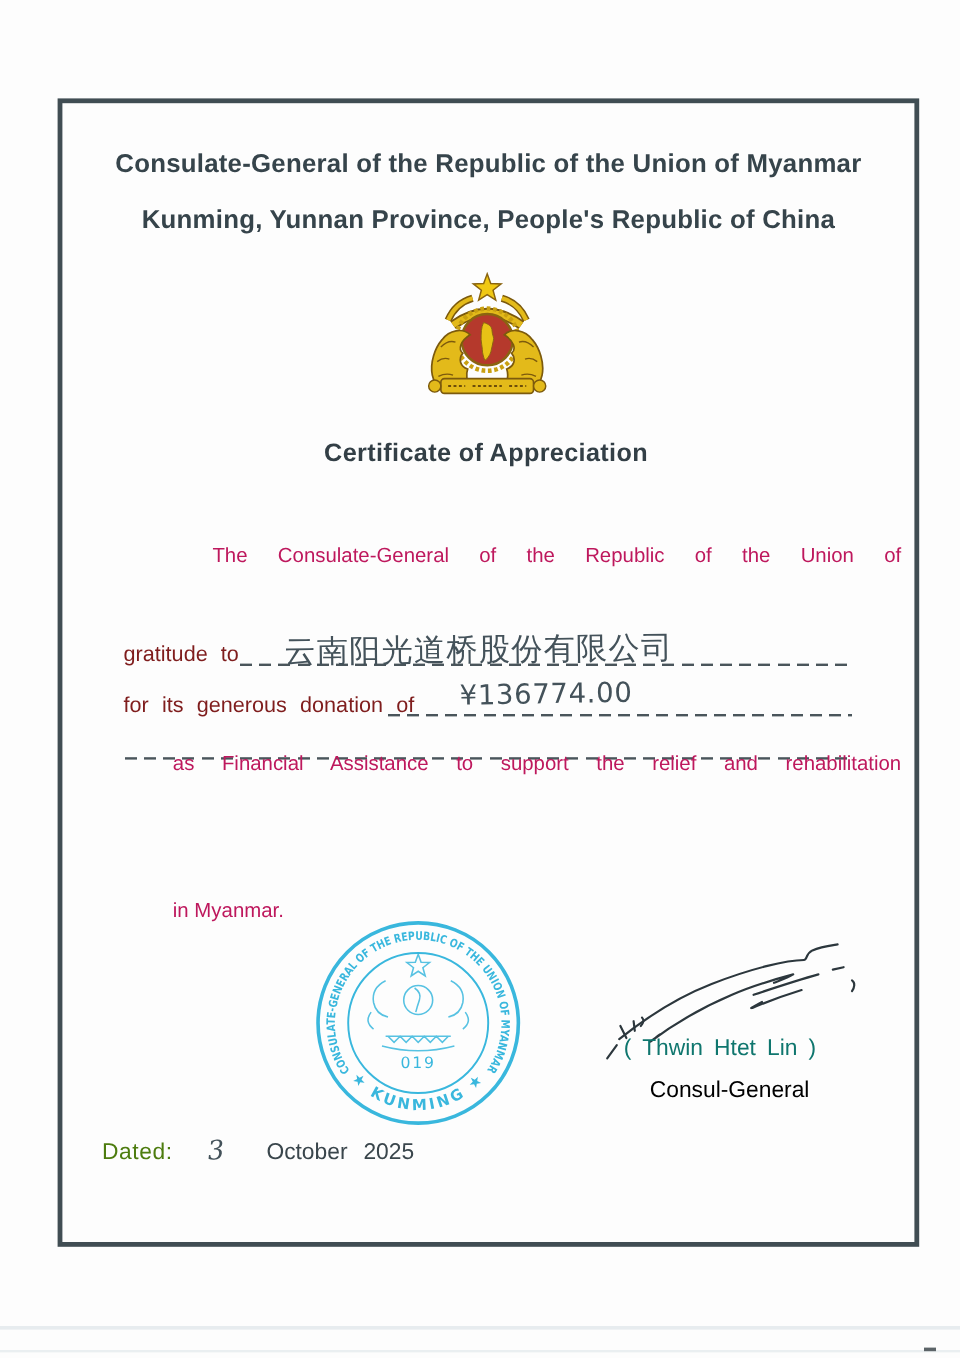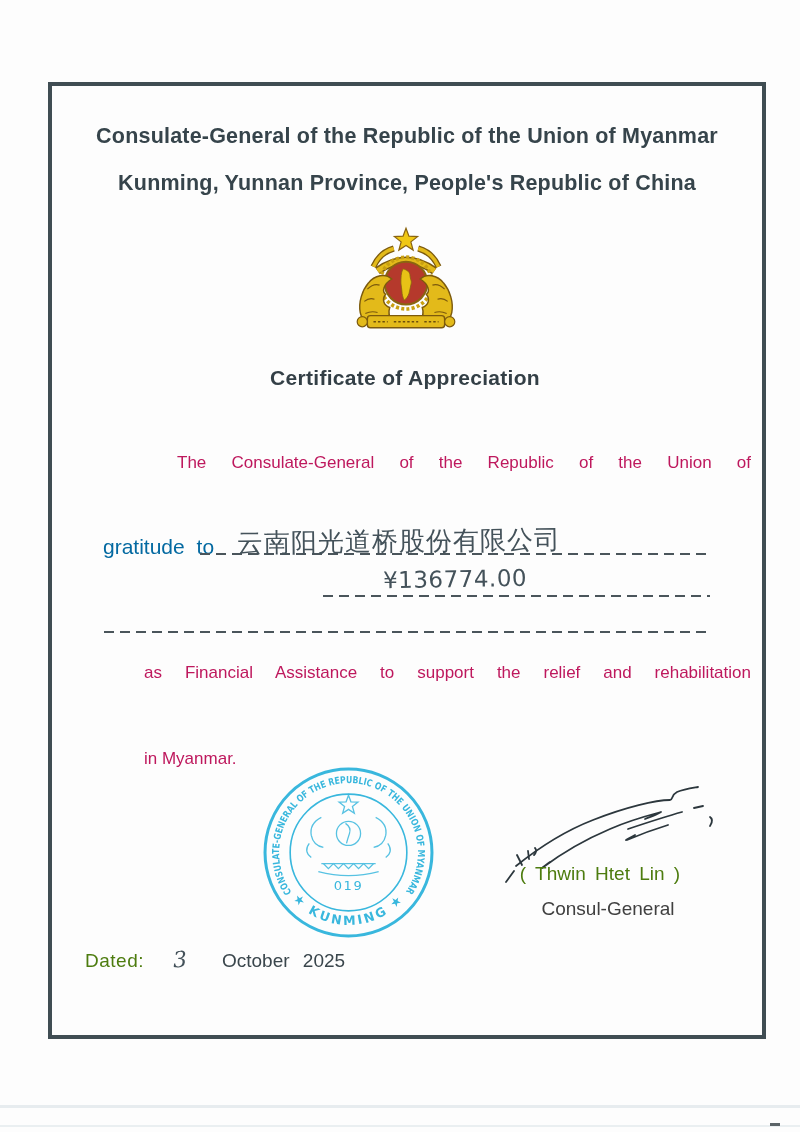--- a/index.html
+++ b/index.html
@@ -19,7 +19,7 @@
   .bl2{top:492px;}
   .bl6{top:660px;} .bl7{top:703px;}
   .bl8{top:746px;text-align:left;text-align-last:left;}
-  .inline-label{position:absolute;left:103px;font-size:21px;color:#0369a1;word-spacing:6px;}
+  .inline-label{position:absolute;left:103px;font-size:18px;color:#7f1d1d;word-spacing:6px;}
   .lbl3{top:535px;} .lbl4{top:577px;}
   .dash{position:absolute;height:2px;
         background-image:repeating-linear-gradient(90deg,#4a555b 0 10px,transparent 10px 16px);}

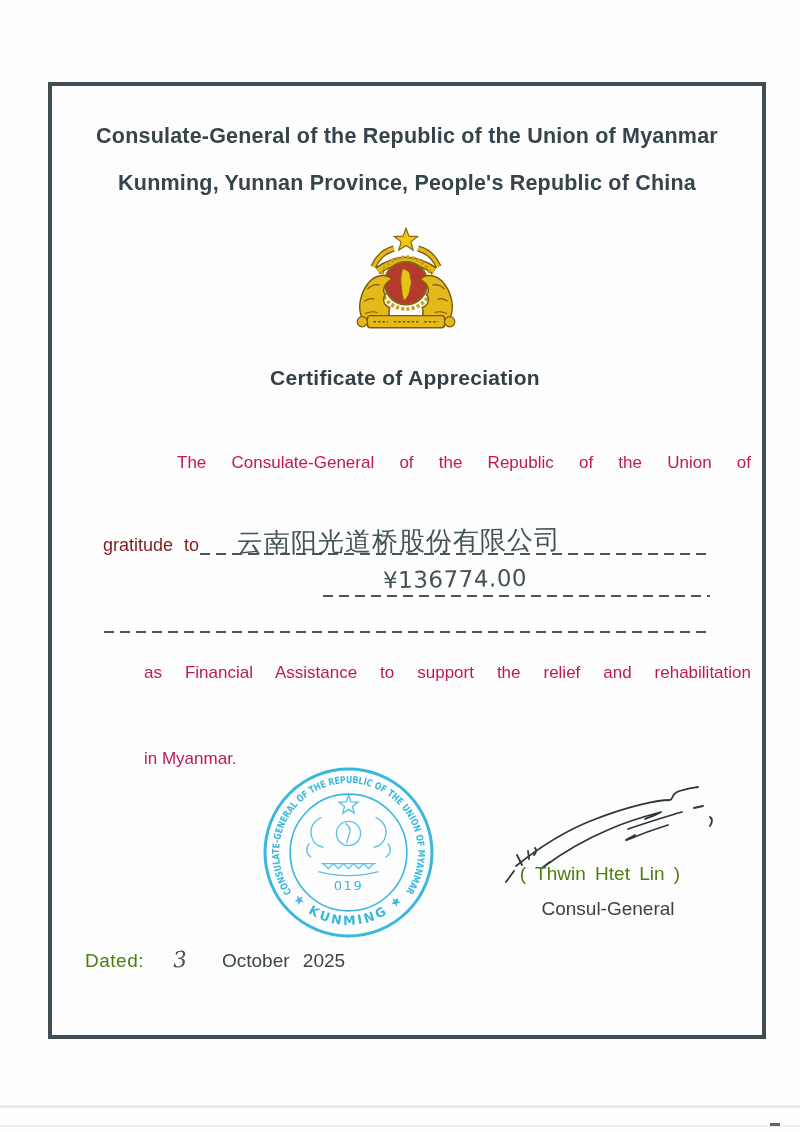--- a/index.html
+++ b/index.html
@@ -95,6 +95,7 @@
   <div class="dash d1"></div>
   <span class="hw hw-cn">云南阳光道桥股份有限公司</span>
 
+  <span class="inline-label lbl4">for its generous donation of</span>
   <div class="dash d2"></div>
   <span class="hw hw-amt">¥136774.00</span>
 

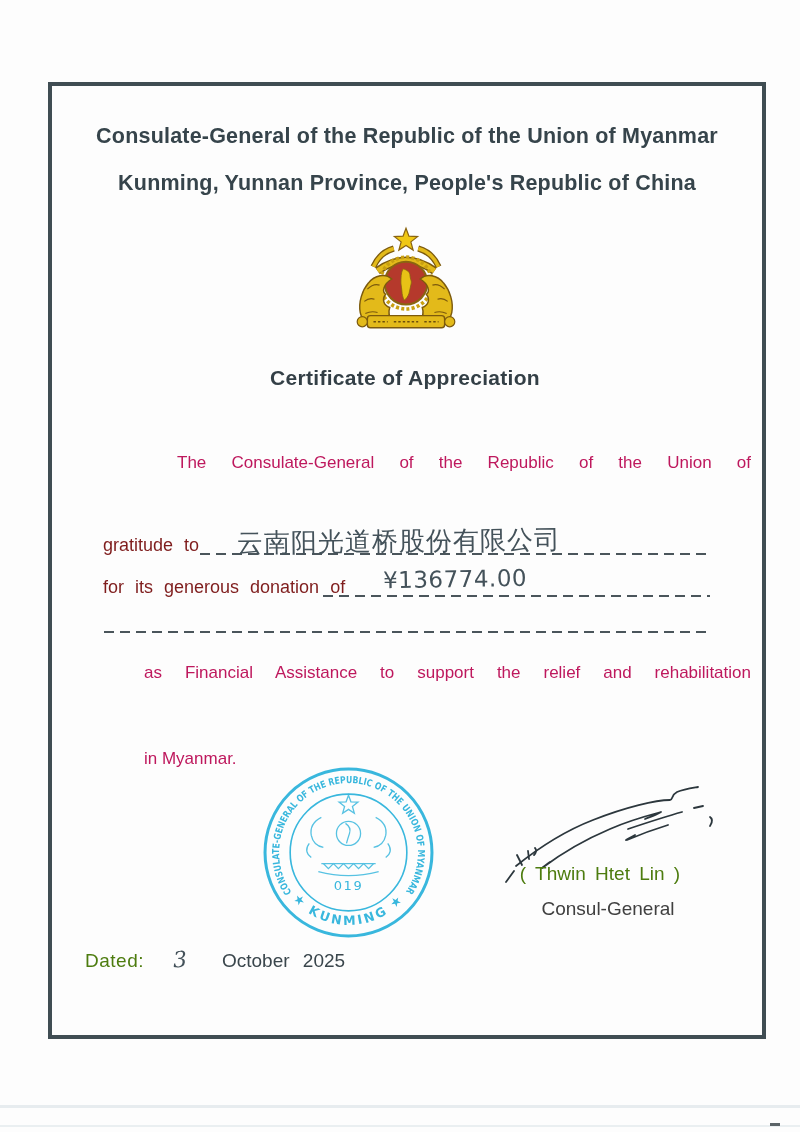--- a/index.html
+++ b/index.html
@@ -17,7 +17,7 @@
          color:#be185d;text-align:justify;text-align-last:justify;margin-left:41px;}
   .bl1{top:450px;padding-left:33px;width:574px;}
   .bl2{top:492px;}
-  .bl6{top:660px;} .bl7{top:703px;}
+  .bl6{top:624px;} .bl7{top:703px;}
   .bl8{top:746px;text-align:left;text-align-last:left;}
   .inline-label{position:absolute;left:103px;font-size:18px;color:#7f1d1d;word-spacing:6px;}
   .lbl3{top:535px;} .lbl4{top:577px;}

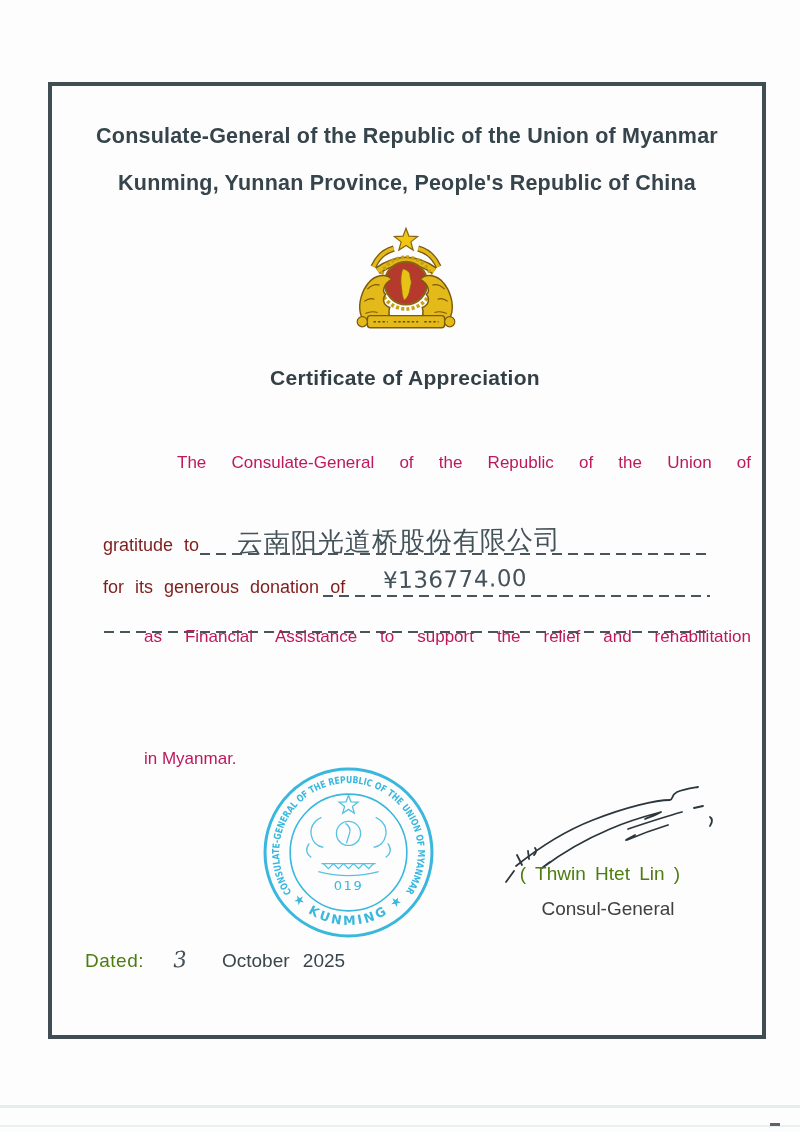--- a/index.html
+++ b/index.html
@@ -34,7 +34,7 @@
   .stamp{position:absolute;left:261px;top:765px;width:175px;height:175px;opacity:.95;}
   .sig{position:absolute;left:498px;top:776px;width:230px;height:112px;}
   .sig-name{position:absolute;left:500px;top:863px;width:200px;text-align:center;
-            font-size:19px;color:#4d7c0f;word-spacing:4px;}
+            font-size:19px;color:#0f766e;word-spacing:4px;}
   .sig-role{position:absolute;left:508px;top:898px;width:200px;text-align:center;
             font-size:19px;color:#404040;}
   .date-label{position:absolute;left:85px;top:950px;font-size:19px;color:#4d7c0f;letter-spacing:.5px;}

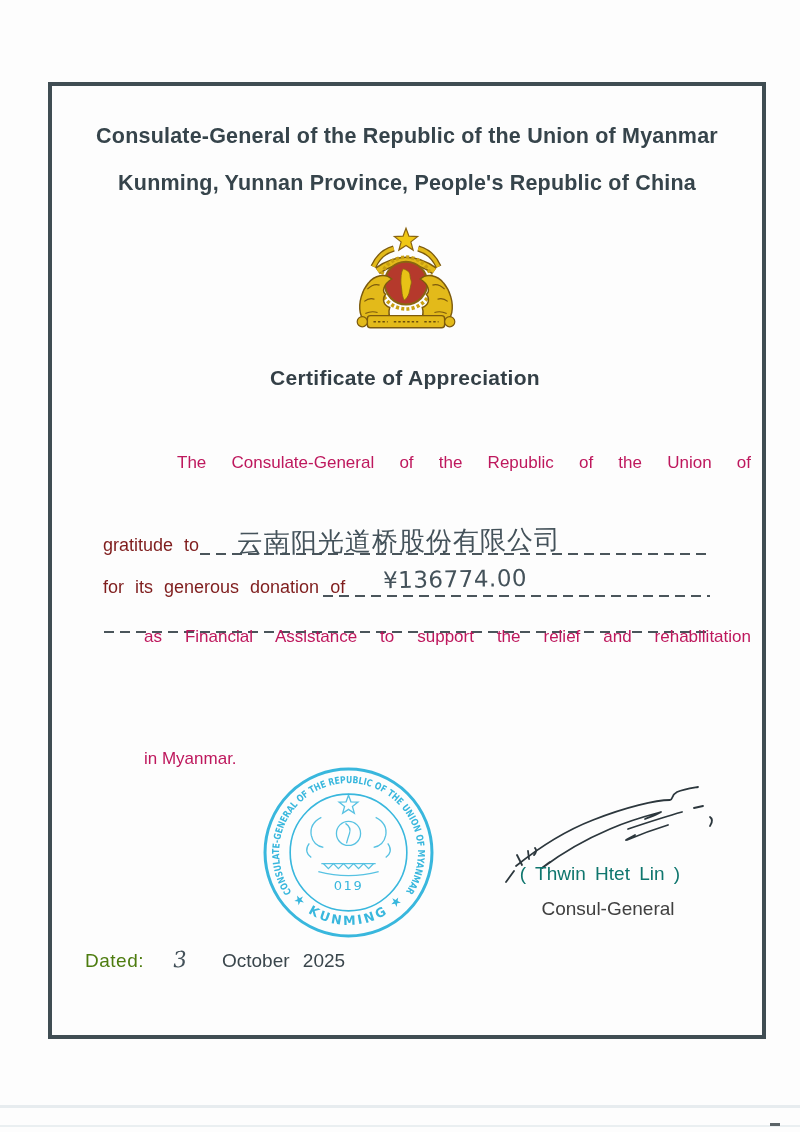--- a/index.html
+++ b/index.html
@@ -36,7 +36,7 @@
   .sig-name{position:absolute;left:500px;top:863px;width:200px;text-align:center;
             font-size:19px;color:#0f766e;word-spacing:4px;}
   .sig-role{position:absolute;left:508px;top:898px;width:200px;text-align:center;
-            font-size:19px;color:#404040;}
+            font-size:19px;color:#000000;}
   .date-label{position:absolute;left:85px;top:950px;font-size:19px;color:#4d7c0f;letter-spacing:.5px;}
   .date-my{position:absolute;left:222px;top:950px;font-size:19px;color:#3a464c;word-spacing:8px;}
   .scanline1{position:absolute;left:0;top:1105px;width:800px;height:3px;background:#dde4e8;opacity:.7;}

